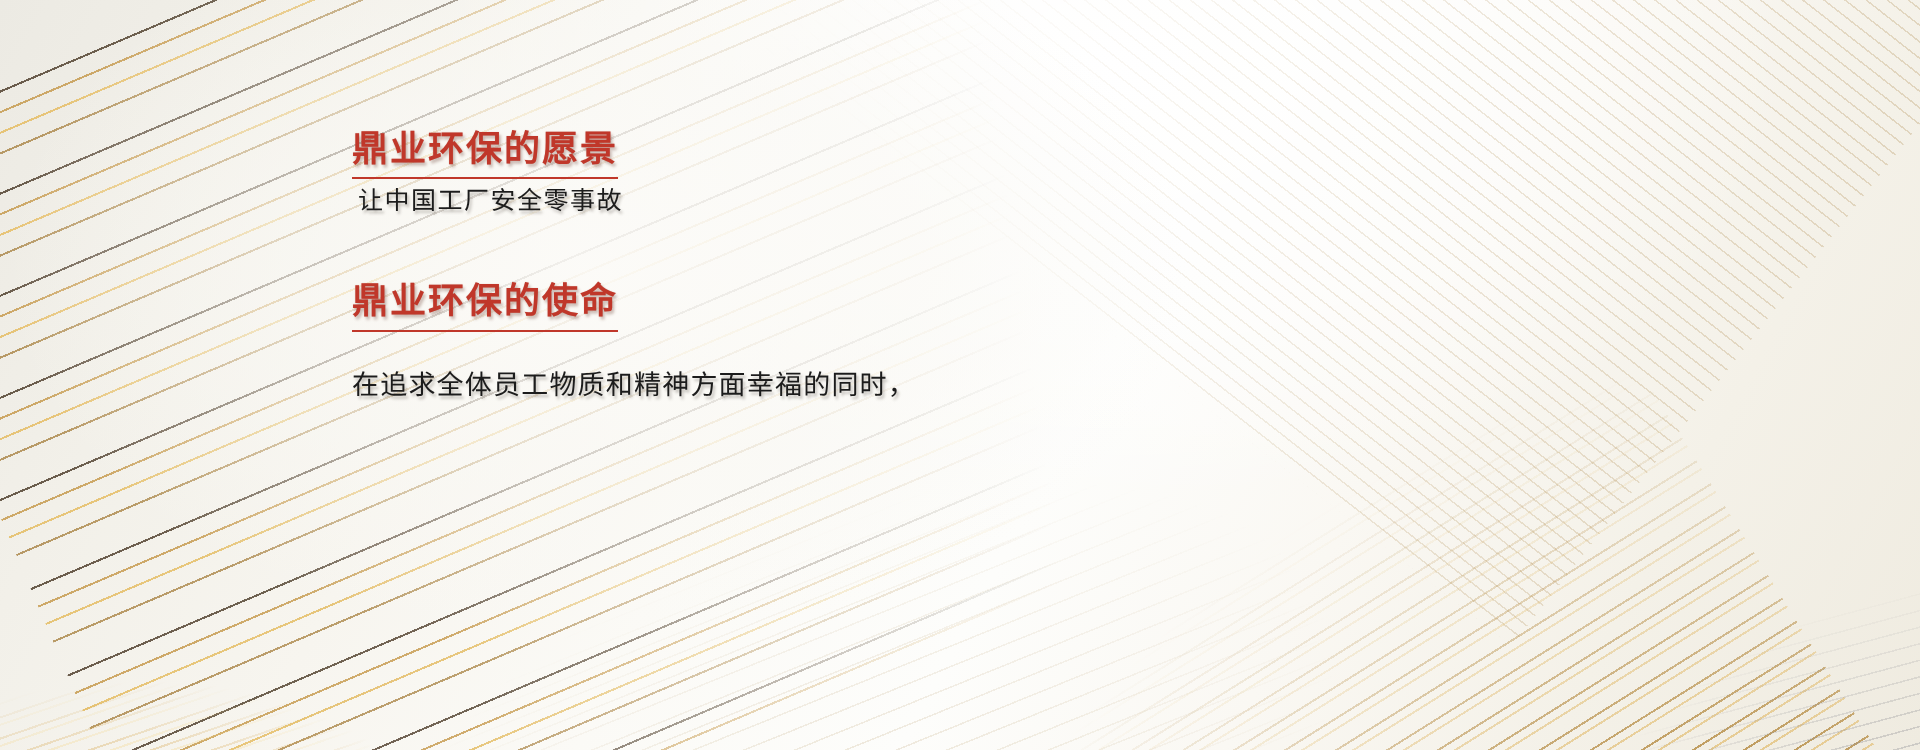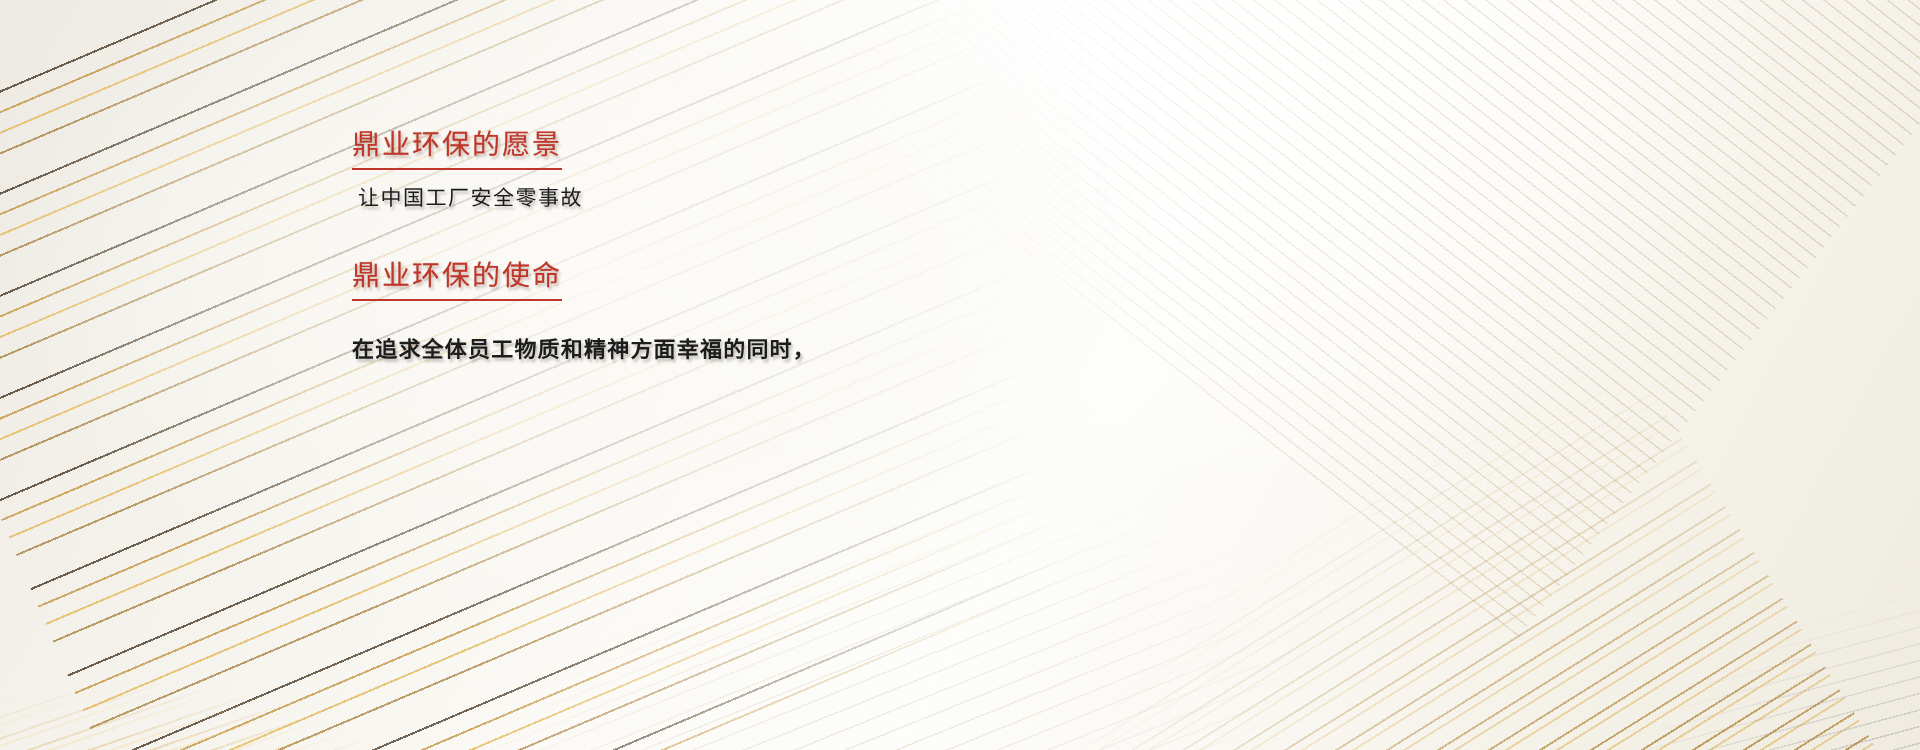--- a/index.html
+++ b/index.html
@@ -205,8 +205,8 @@
 
   .heading {
     display: inline-block;
-    font-size: 28px;
-    font-weight: 400;
+    font-size: 36px;
+    font-weight: 700;
     letter-spacing: 2px;
     line-height: 1.18;
     color: #c0372a;

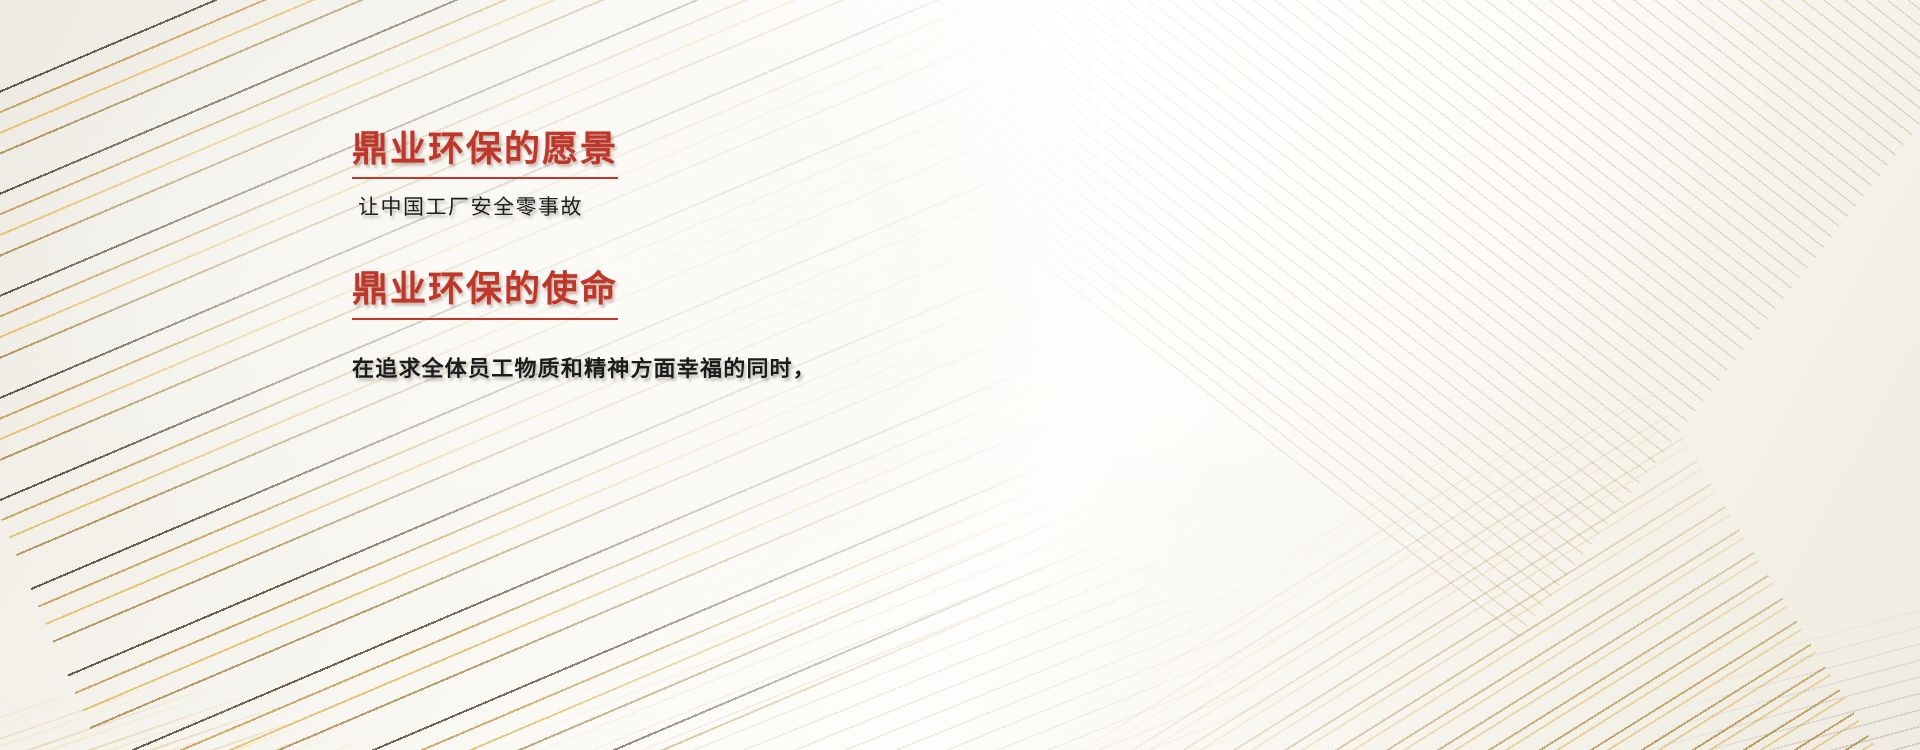--- a/index.html
+++ b/index.html
@@ -219,9 +219,9 @@
   }
 
   .subtitle {
-    margin-top: 11px;
+    margin-top: 1px;
     margin-left: 6px;
-    font-size: 21px;
+    font-size: 25px;
     font-weight: 400;
     letter-spacing: 1.5px;
     color: #1c1c1c;

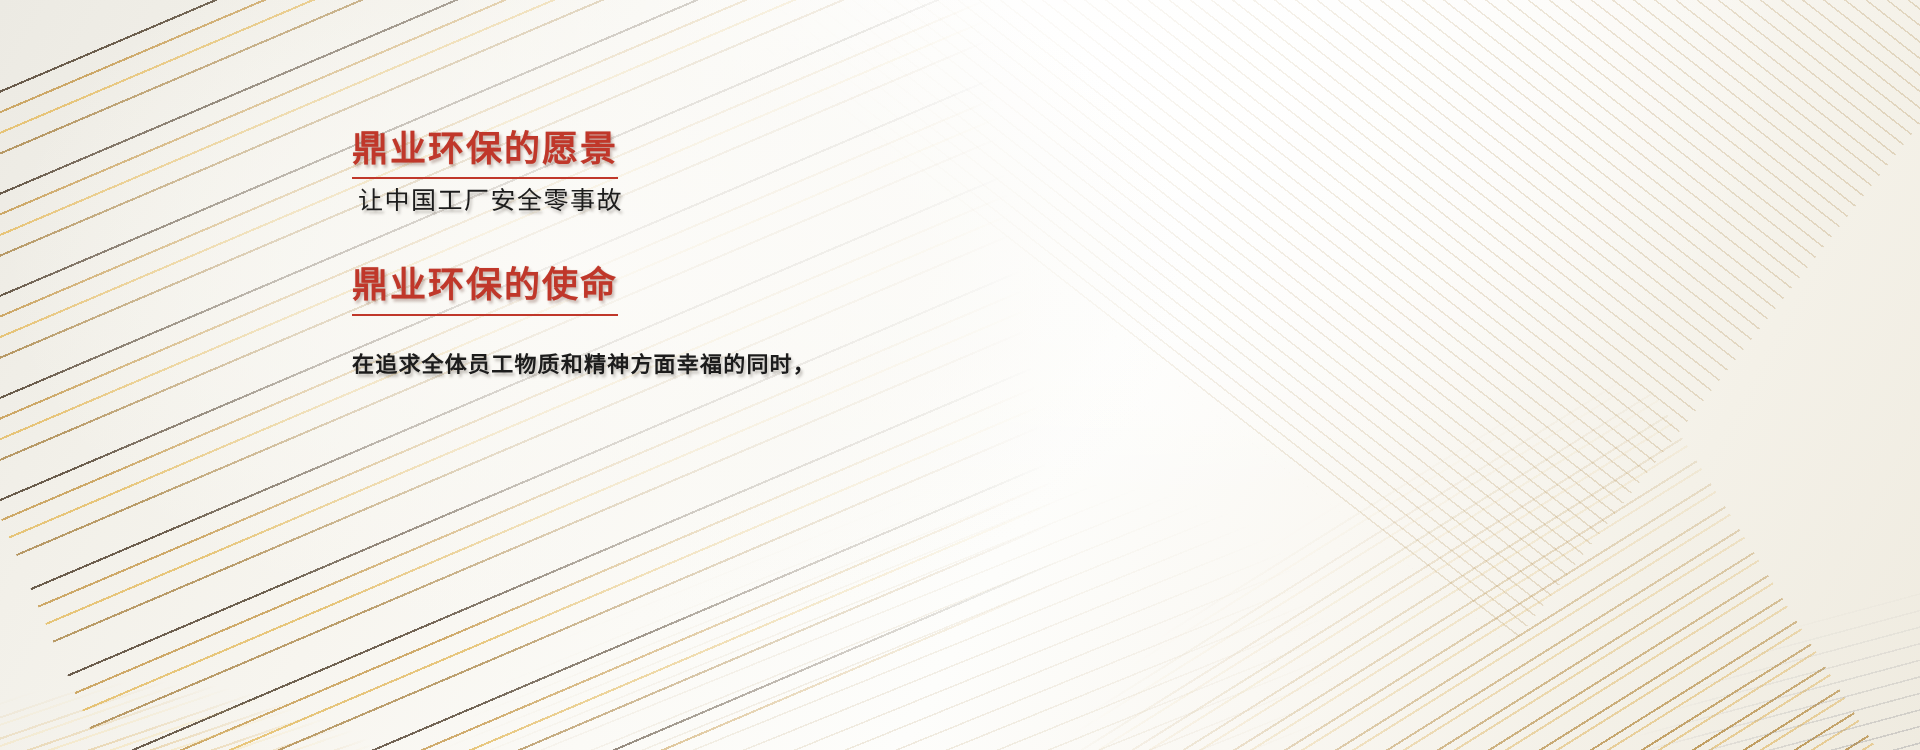--- a/index.html
+++ b/index.html
@@ -229,7 +229,7 @@
     white-space: nowrap;
   }
 
-  .mission-block { margin-top: 48px; }
+  .mission-block { margin-top: 64px; }
 
   .body-text {
     margin-top: 26px;

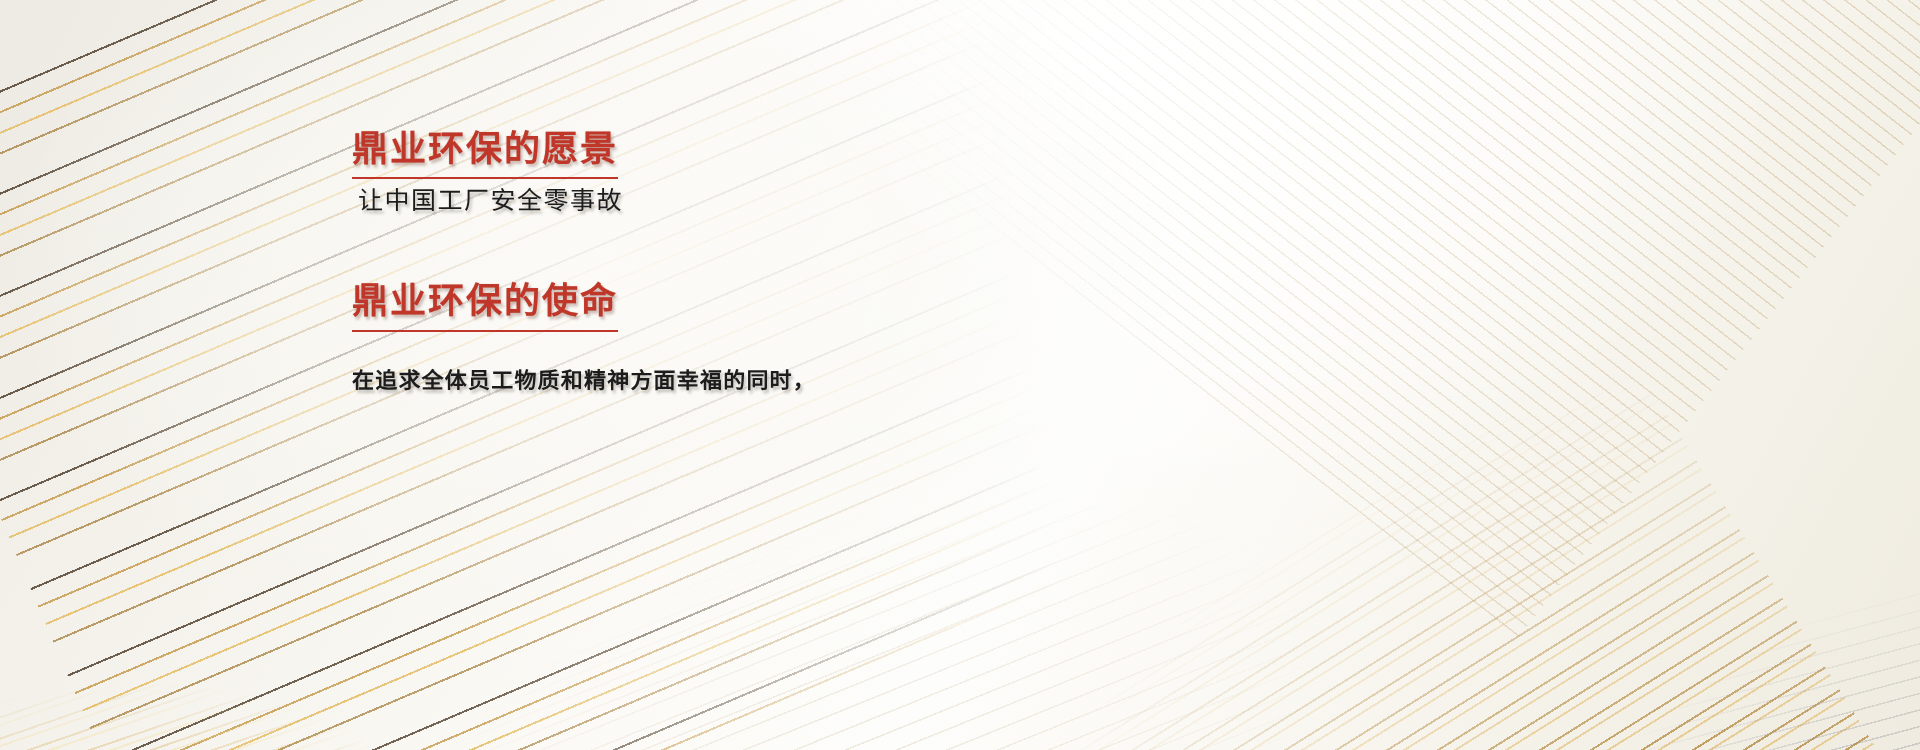--- a/index.html
+++ b/index.html
@@ -233,8 +233,8 @@
 
   .body-text {
     margin-top: 26px;
-    font-size: 22px;
-    font-weight: 700;
+    font-size: 27px;
+    font-weight: 400;
     letter-spacing: 1.2px;
     line-height: 2.05;
     color: #1c1c1c;

